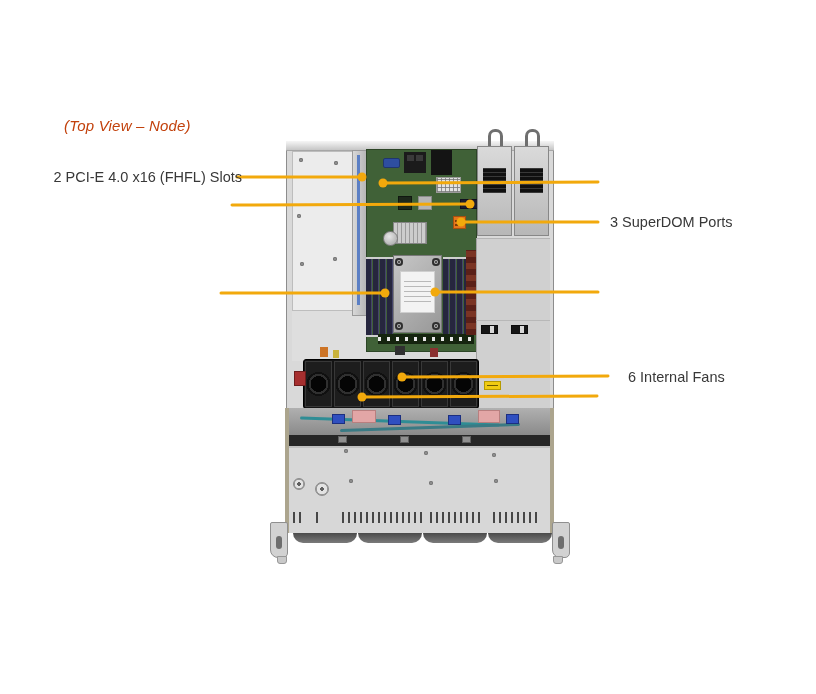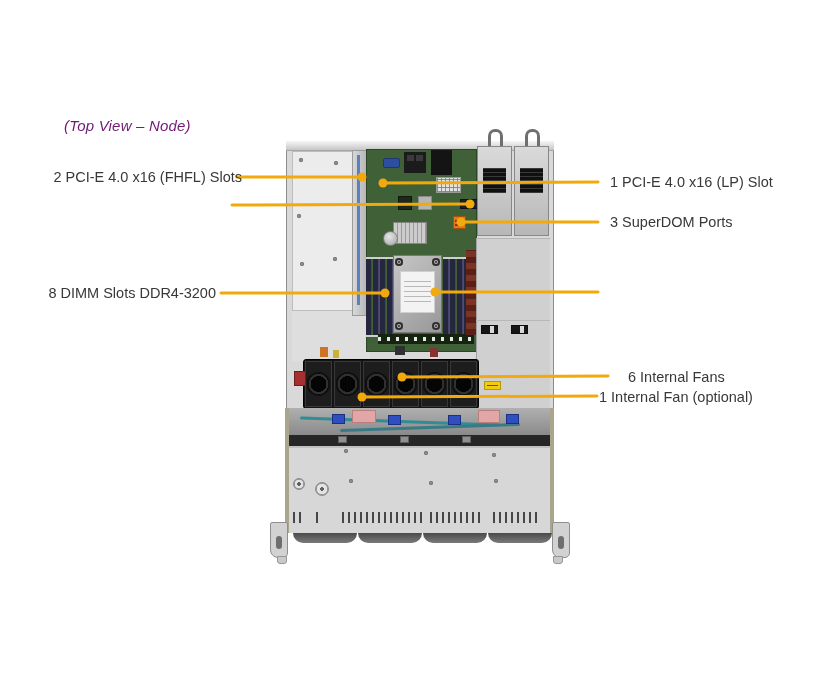--- a/index.html
+++ b/index.html
@@ -9,7 +9,7 @@
   }
   .abs{position:absolute;}
   
-  .diagram-title{font-style:italic;font-size:15px;color:#701a75;letter-spacing:.2px;}
+  .diagram-title{font-style:italic;font-size:15px;color:#c2410c;letter-spacing:.2px;}
   .label{font-size:14.5px;line-height:17px;color:var(--label-text,#383838);white-space:nowrap;}
   .label.right-align{text-align:right;}
   .label-cpu{text-align:center;line-height:20px;white-space:nowrap;}

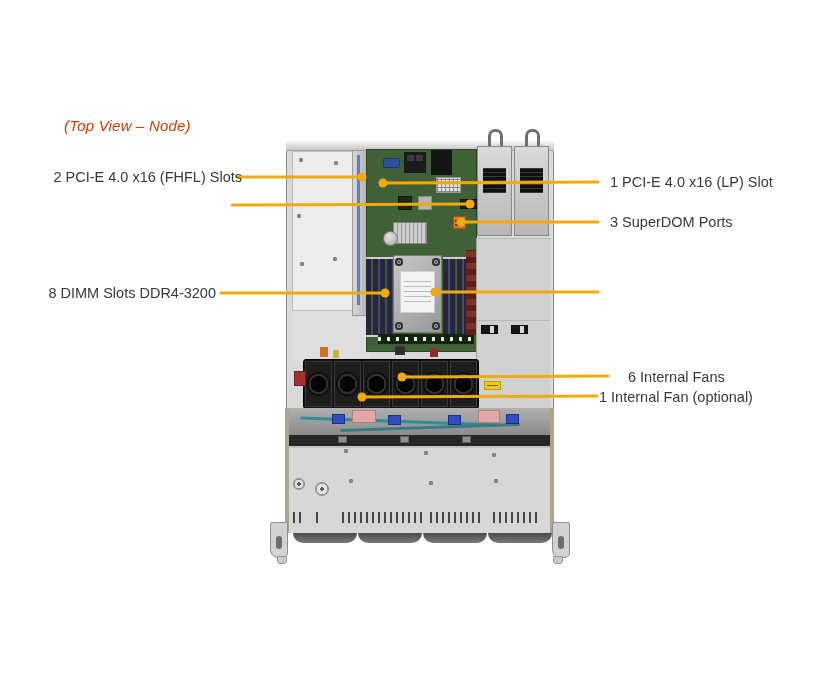--- a/index.html
+++ b/index.html
@@ -219,7 +219,6 @@
 
   <div class="abs label right-align" style="left:40px;top:169px;width:202px;">2 PCI-E 4.0 x16 (FHFL) Slots</div>
   <div class="abs label right-align" style="left:30px;top:285px;width:186px;">8 DIMM Slots DDR4-3200</div>
-  <div class="abs label" style="left:610px;top:174px;">1 PCI-E 4.0 x16 (LP) Slot</div>
   <div class="abs label" style="left:610px;top:214px;">3 SuperDOM Ports</div>
   <div class="abs label" style="left:628px;top:369px;">6 Internal Fans</div>
   <div class="abs label" style="left:599px;top:389px;">1 Internal Fan (optional)</div>

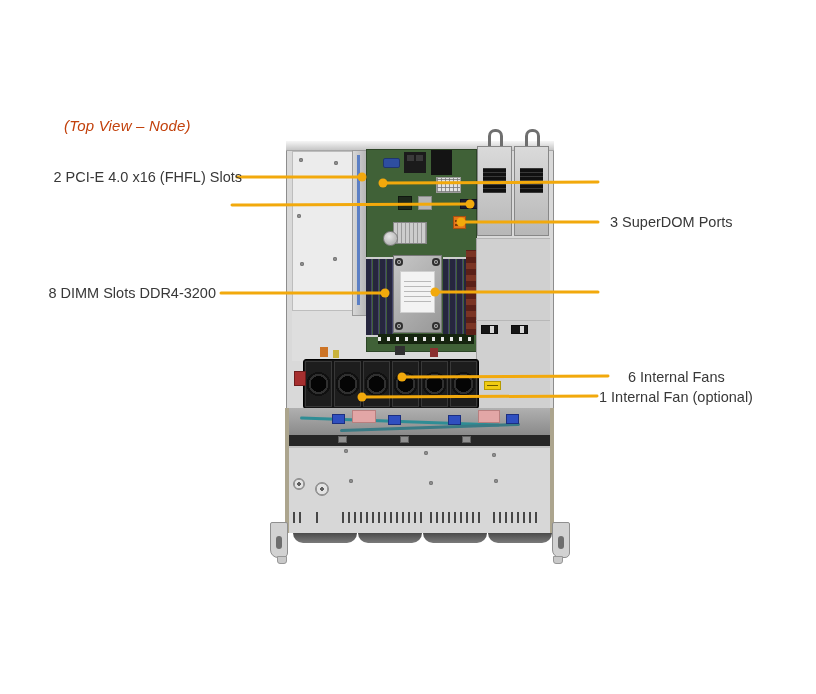--- a/index.html
+++ b/index.html
@@ -218,7 +218,6 @@
   </svg>
 
   <div class="abs label right-align" style="left:40px;top:169px;width:202px;">2 PCI-E 4.0 x16 (FHFL) Slots</div>
-  <div class="abs label right-align" style="left:30px;top:285px;width:186px;">8 DIMM Slots DDR4-3200</div>
   <div class="abs label" style="left:610px;top:214px;">3 SuperDOM Ports</div>
   <div class="abs label" style="left:628px;top:369px;">6 Internal Fans</div>
   <div class="abs label" style="left:599px;top:389px;">1 Internal Fan (optional)</div>

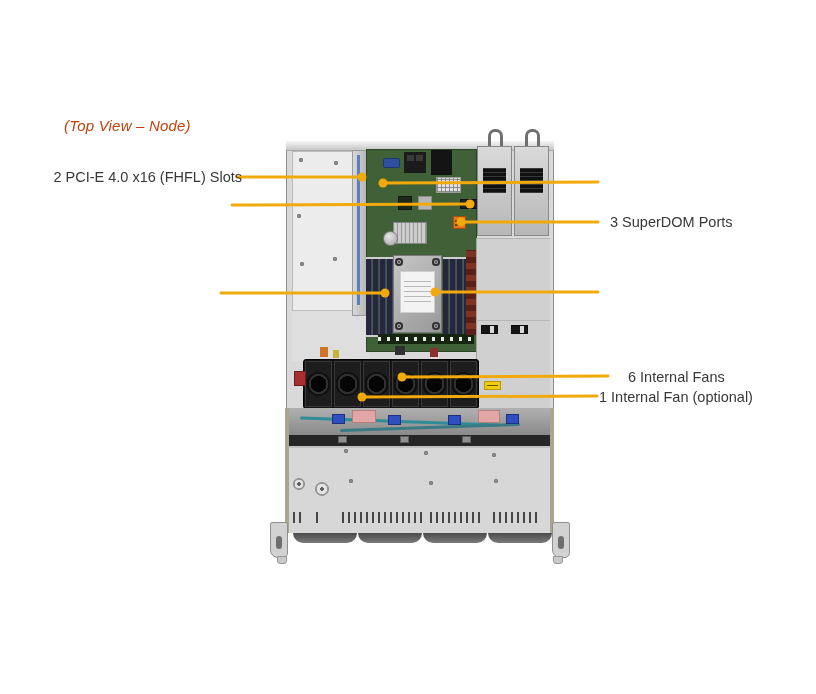--- a/index.html
+++ b/index.html
@@ -220,7 +220,6 @@
   <div class="abs label right-align" style="left:40px;top:169px;width:202px;">2 PCI-E 4.0 x16 (FHFL) Slots</div>
   <div class="abs label" style="left:610px;top:214px;">3 SuperDOM Ports</div>
   <div class="abs label" style="left:628px;top:369px;">6 Internal Fans</div>
-  <div class="abs label" style="left:599px;top:389px;">1 Internal Fan (optional)</div>
 
 </div>
 

